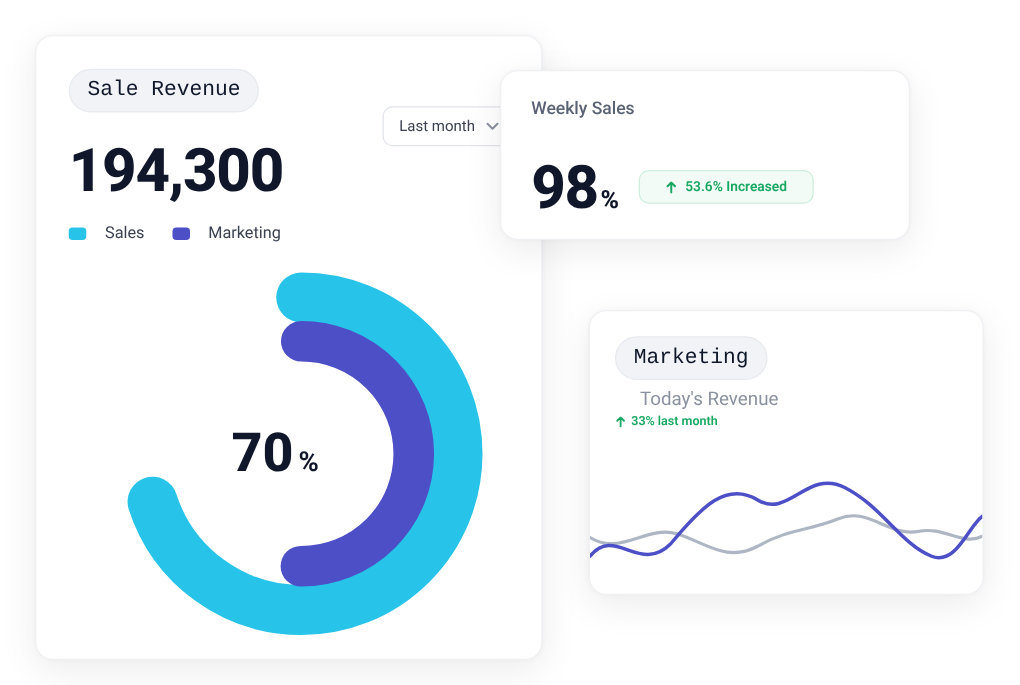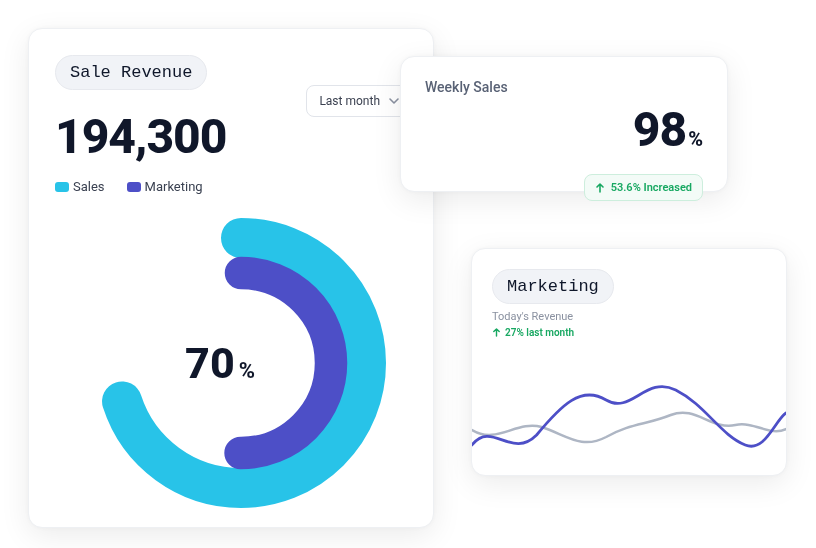--- a/index.html
+++ b/index.html
@@ -93,9 +93,8 @@
     font-size: 14px; color: #596275; font-weight: 500;
   }
   .weekly-row {
-    display: flex; align-items: flex-end; gap: 16px;
-    margin-top: 6px;
-    flex-direction: column;
+    display: flex; align-items: center; gap: 16px;
+    margin-top: 26px;
   }
   .weekly-value {
     display: flex; align-items: baseline;

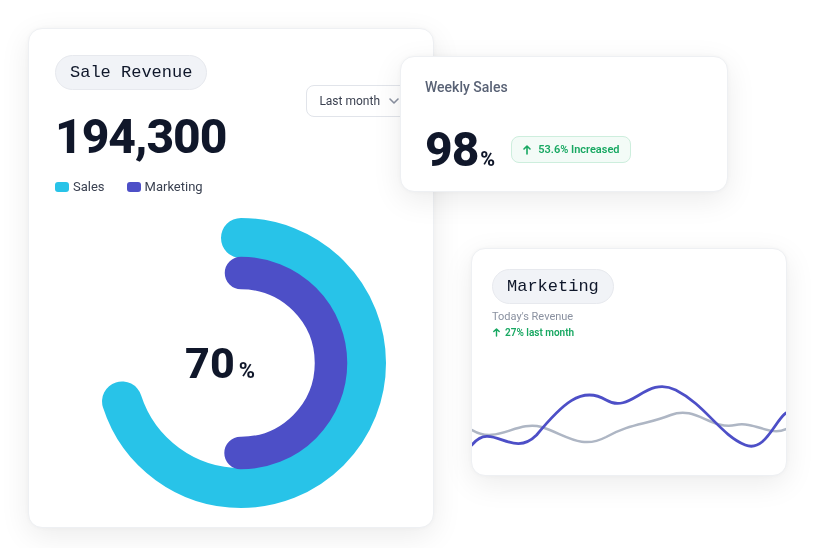--- a/index.html
+++ b/index.html
@@ -108,7 +108,7 @@
     background: #f3fbf7;
     color: #18a862;
     font-size: 11px; font-weight: 600;
-    padding: 6px 10px;
+    padding: 6px 20px;
     border-radius: 8px;
   }
   .delta-pill svg { width: 10px; height: 10px; }

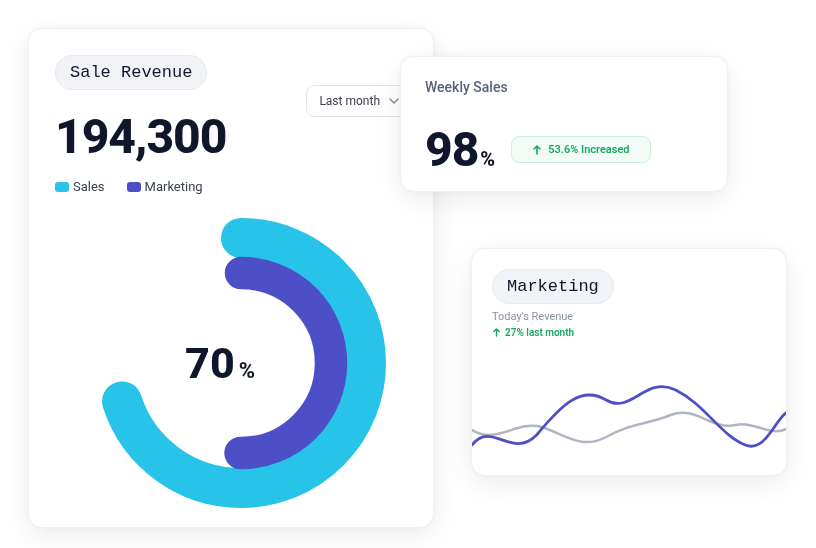--- a/index.html
+++ b/index.html
@@ -62,7 +62,7 @@
     font-size: 13px; color: #587? ; 
     color: #3a4151;
   }
-  .legend-item { display: flex; align-items: center; gap: 4px; }
+  .legend-item { display: flex; align-items: center; gap: 15px; }
   .swatch { width: 14px; height: 10px; border-radius: 3px; }
   .swatch.sales { background: #28c3e8; }
   .swatch.marketing { background: #4d4fc7; }

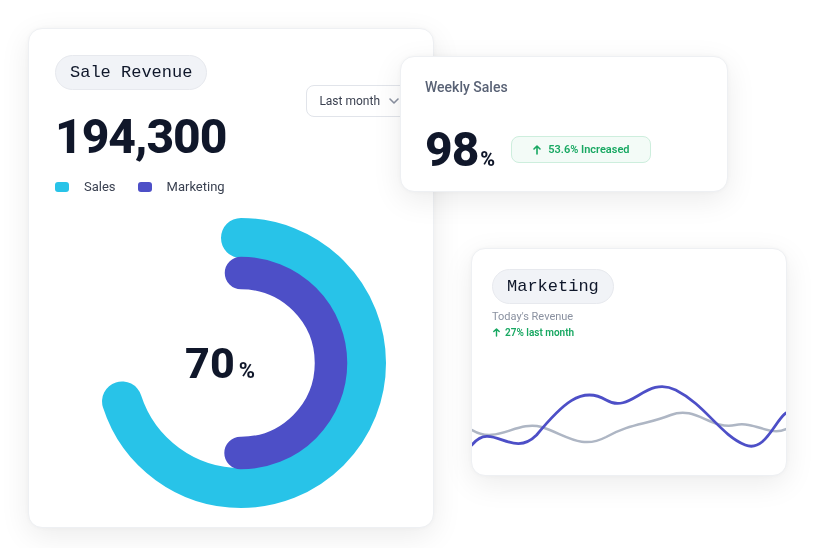--- a/index.html
+++ b/index.html
@@ -125,7 +125,7 @@
     margin-top: 14px; letter-spacing: -0.5px;
   }
   .marketing-sub {
-    font-size: 11px; color: #8a91a0; margin-top: 6px;
+    font-size: 15px; color: #8a91a0; margin-top: 6px; margin-left: 20px;
   }
   .marketing-delta {
     display: flex; align-items: center; gap: 4px;

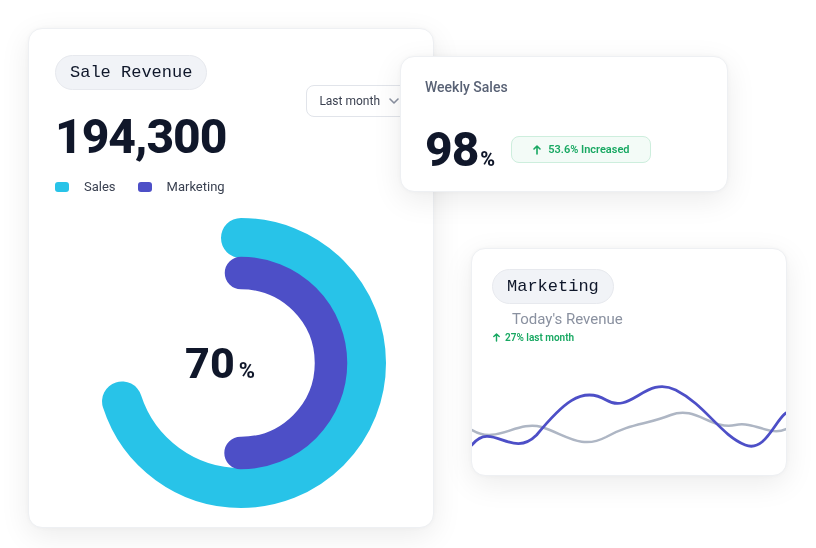--- a/index.html
+++ b/index.html
@@ -202,7 +202,7 @@
     <svg viewBox="0 0 10 10">
         <path d="M5 1v8M5 1L2 4M5 1l3 3" fill="none" stroke="#18a862" stroke-width="1.6" stroke-linecap="round" stroke-linejoin="round"></path>
       </svg>
-    <span>27% last month</span>
+    <span>33% last month</span>
   </div>
   <div class="spark">
     <svg viewBox="0 0 316 110" preserveAspectRatio="none">

